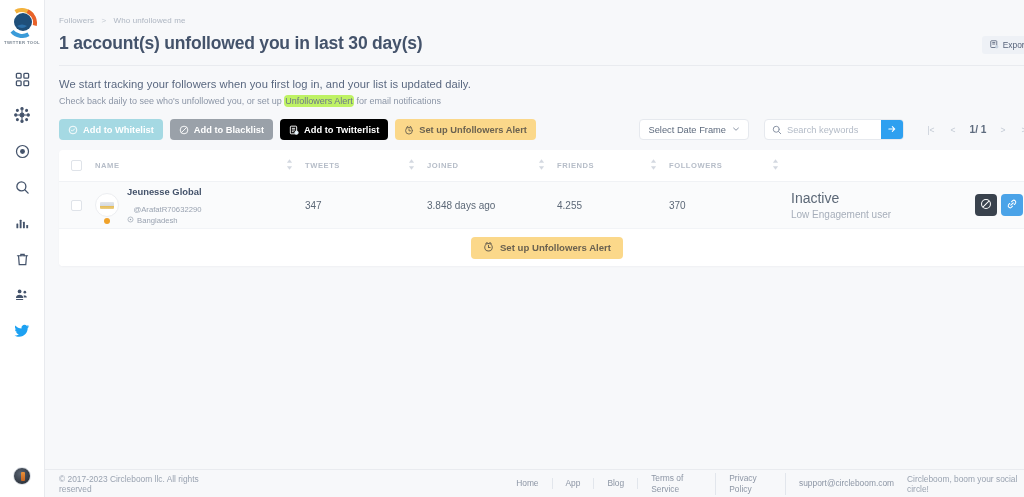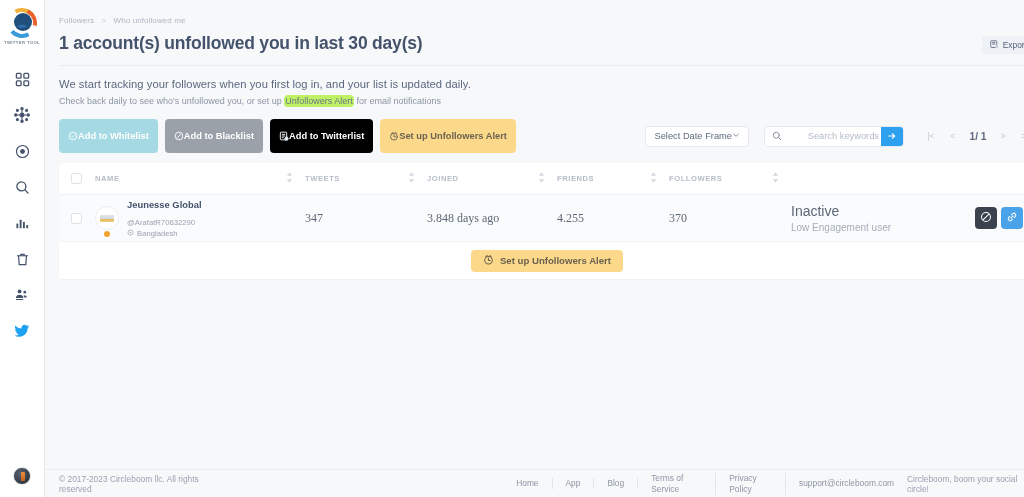--- a/index.html
+++ b/index.html
@@ -77,8 +77,8 @@
     margin-top: 13px; display: flex; align-items: center; gap: 7px;
   }
   .btn {
-    height: 34px; border-radius: 4px; border: none;
-    display: inline-flex; align-items: center; 
+    height: 21px; border-radius: 4px; border: none;
+    display: inline-flex; align-items: center; gap: 5px;
     padding: 0 9px; font-size: 9.3px; font-weight: 600;
     color: #ffffff; cursor: pointer; white-space: nowrap;
     font-family: "Liberation Sans", sans-serif;

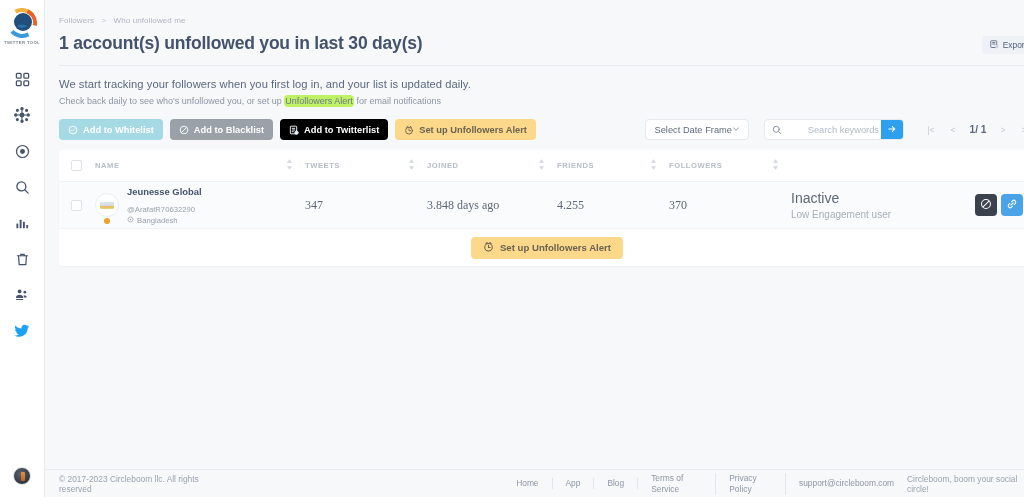--- a/index.html
+++ b/index.html
@@ -93,7 +93,7 @@
 
   .datefrm {
     height: 21px; background: #ffffff; border: 1px solid #e6e9ee; border-radius: 4px;
-    display: inline-flex; align-items: center; padding: 0 8px;
+    display: inline-flex; align-items: center; gap: 6px; padding: 0 8px;
     font-size: 9.3px; color: #5e6b7e; cursor: pointer;
   }
   .searchbox {

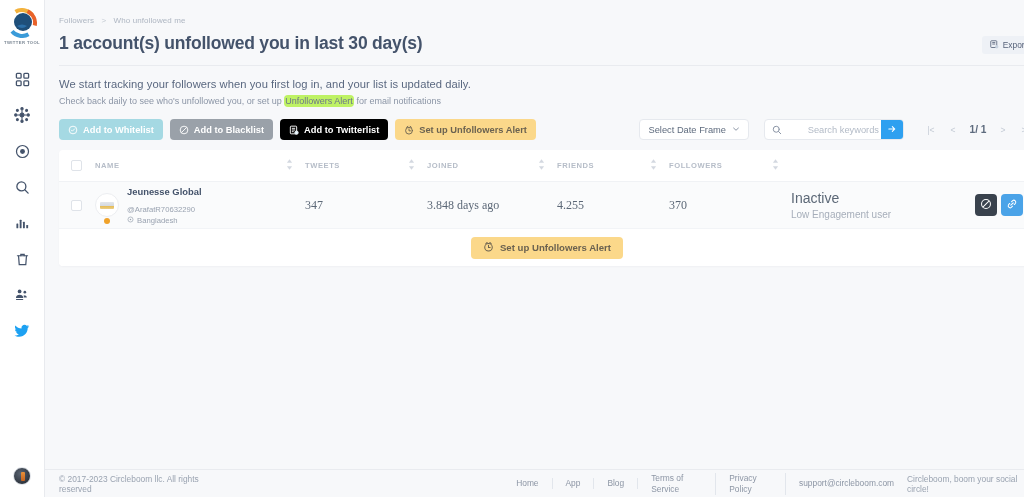--- a/index.html
+++ b/index.html
@@ -105,7 +105,6 @@
     border: none; outline: none; font-size: 9.3px; color: #5e6b7e;
     width: 92px; margin-left: 5px; background: transparent;
     font-family: "Liberation Sans", sans-serif;
-    text-align: right;
   }
   .searchbox input::placeholder { color: #b3bbc7; }
   .search-go {

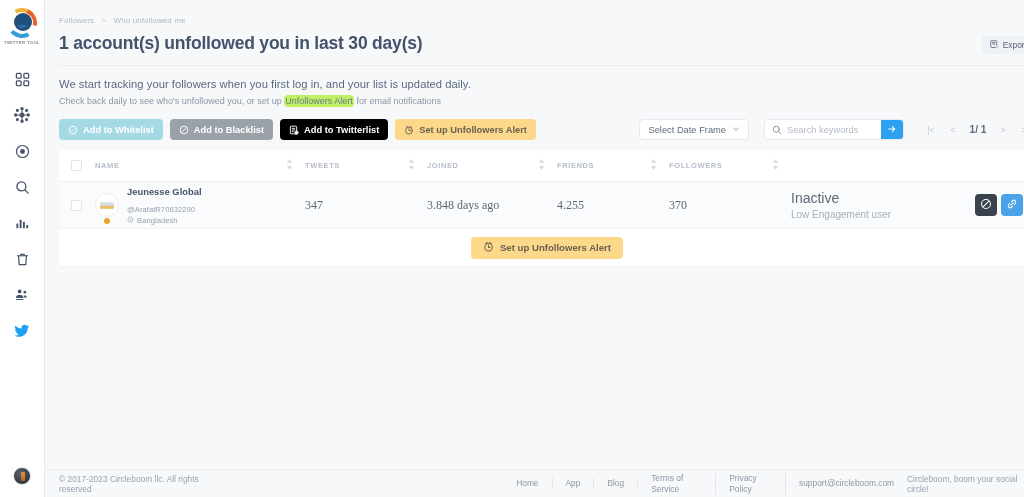--- a/index.html
+++ b/index.html
@@ -154,7 +154,7 @@
 
   .cell { font-size: 12px; color: #5c6877; font-family: Liberation Serif, serif; }
 
-  .user { display: flex; align-items: center; gap: 8px; }
+  .user { display: flex; align-items: center; gap: 8px; text-align: right; }
   .avatar-wrap { position: relative; width: 24px; height: 24px; }
   .avatar {
     width: 24px; height: 24px; border-radius: 50%;

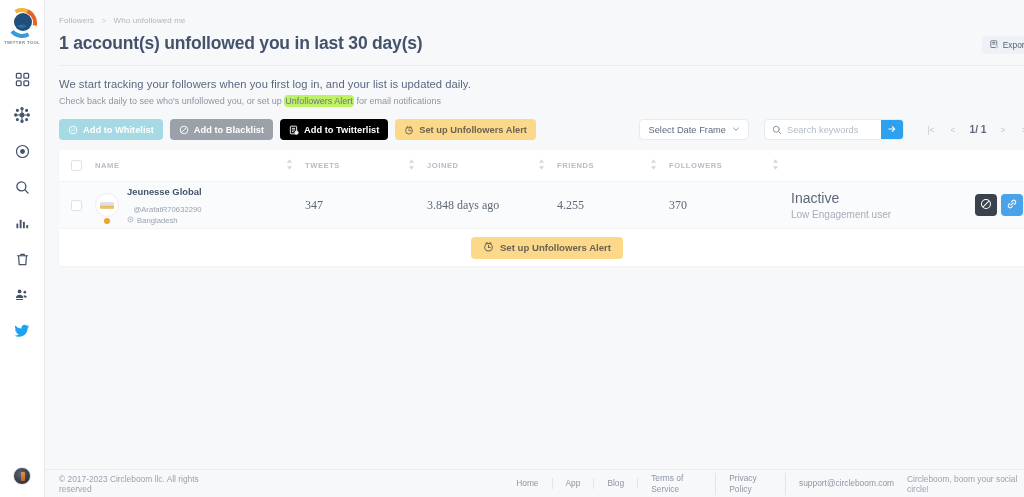--- a/index.html
+++ b/index.html
@@ -152,7 +152,7 @@
   .th-sub { font-size: 6.3px; color: #c2c9d3; letter-spacing: .2px; font-weight: 400; margin-top: 2px; }
   .th-stack { display: flex; flex-direction: column; justify-content: center; }
 
-  .cell { font-size: 12px; color: #5c6877; font-family: Liberation Serif, serif; }
+  .cell { font-size: 10px; color: #5c6877; }
 
   .user { display: flex; align-items: center; gap: 8px; text-align: right; }
   .avatar-wrap { position: relative; width: 24px; height: 24px; }

